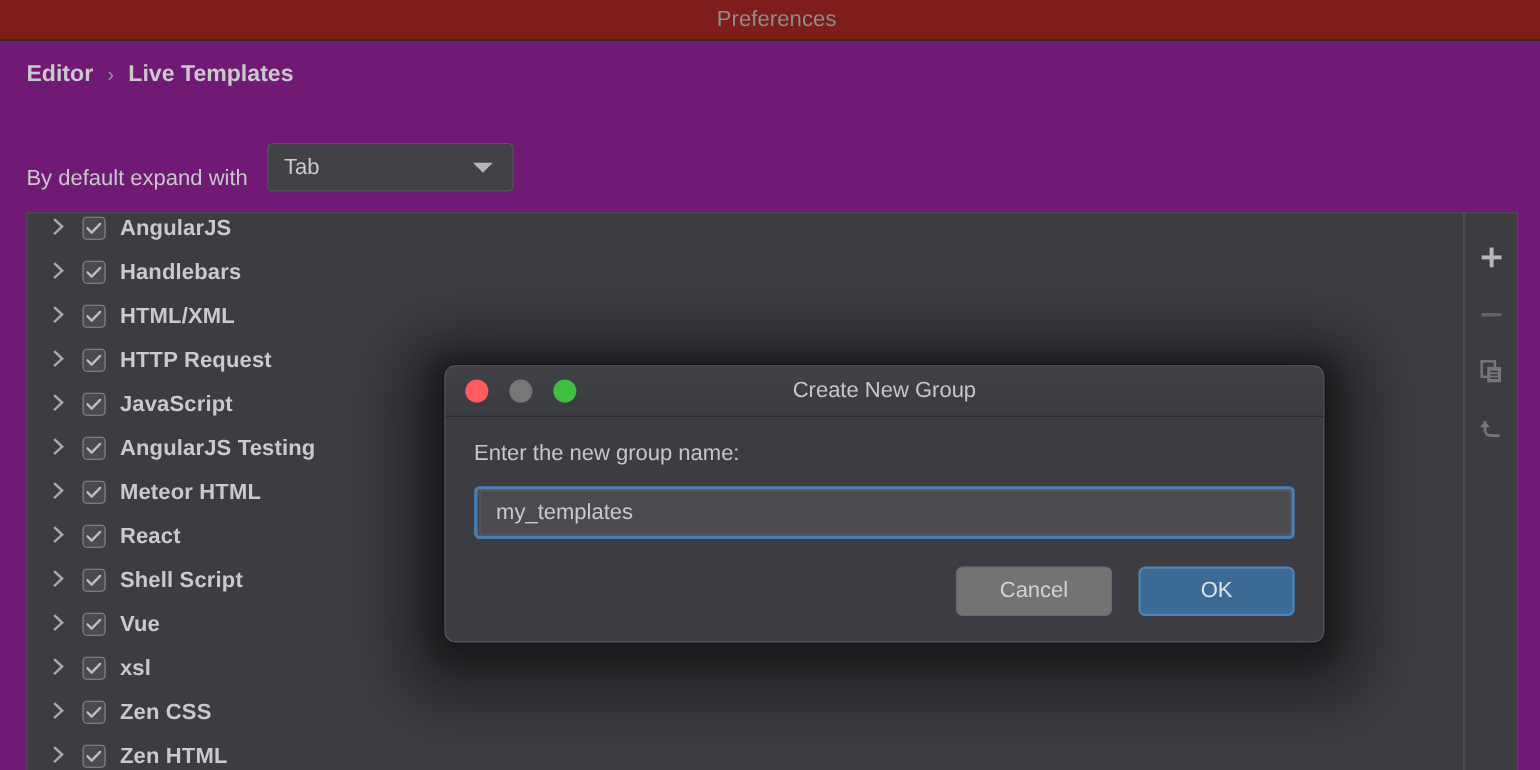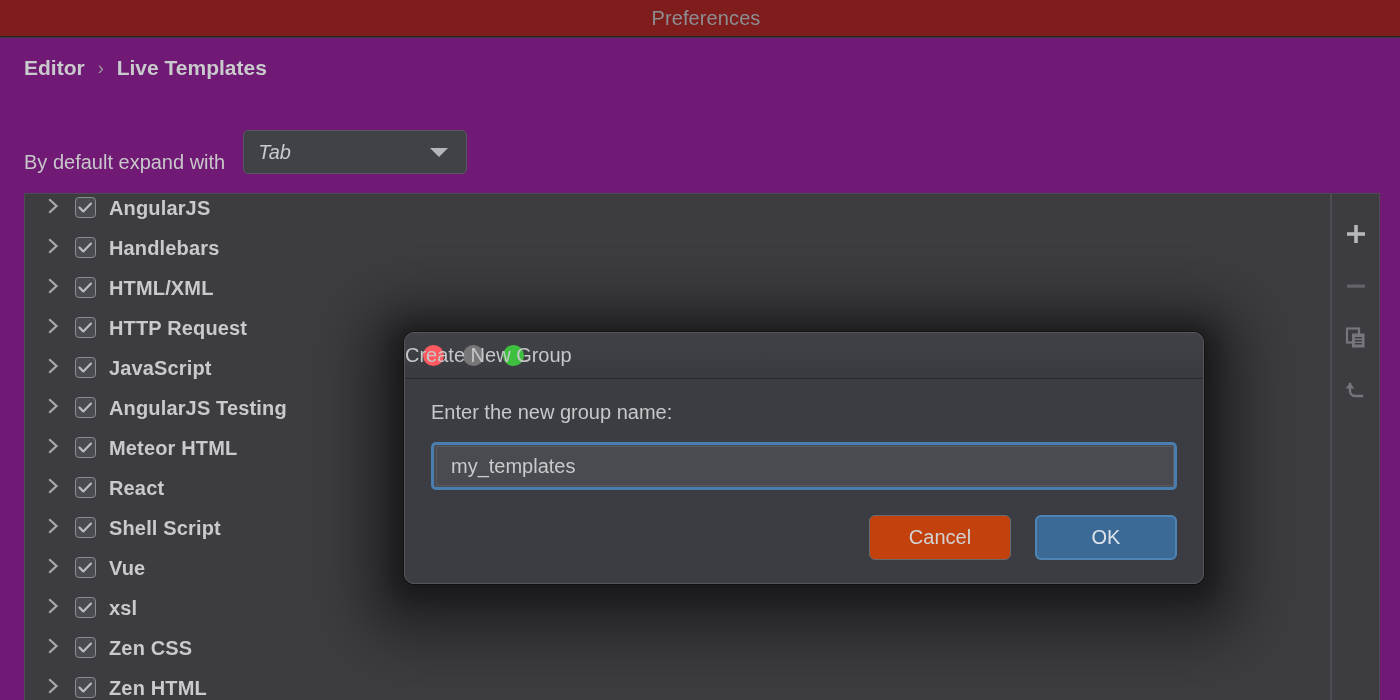--- a/index.html
+++ b/index.html
@@ -90,7 +90,6 @@
     align-items: center;
     padding: 0 12px 0 14px;
     position: relative;
-    font-style: italic;
   }
   .combo-value {
     font-size: 20px;

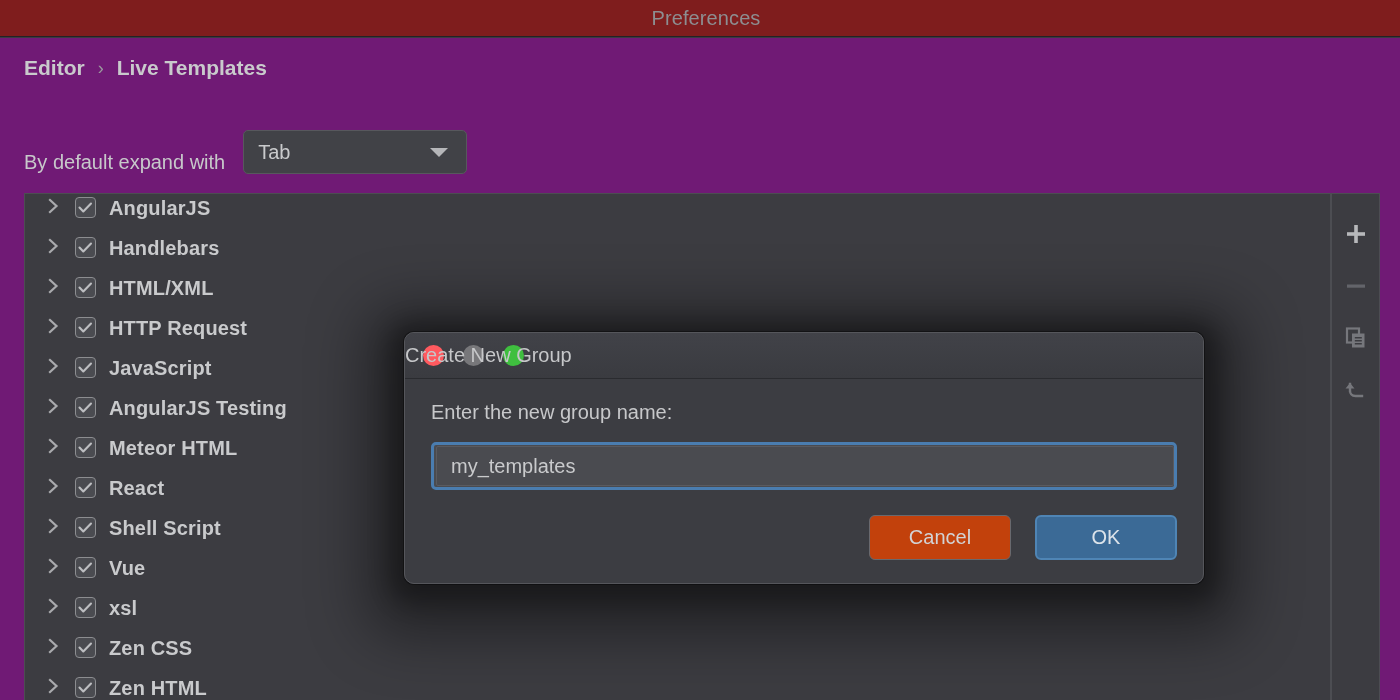--- a/index.html
+++ b/index.html
@@ -231,6 +231,7 @@
   .dialog-title {
     position: absolute;
     left: 0; right: 0;
+    text-align: center;
     font-size: 20px;
     color: #C6C7C9;
     pointer-events: none;

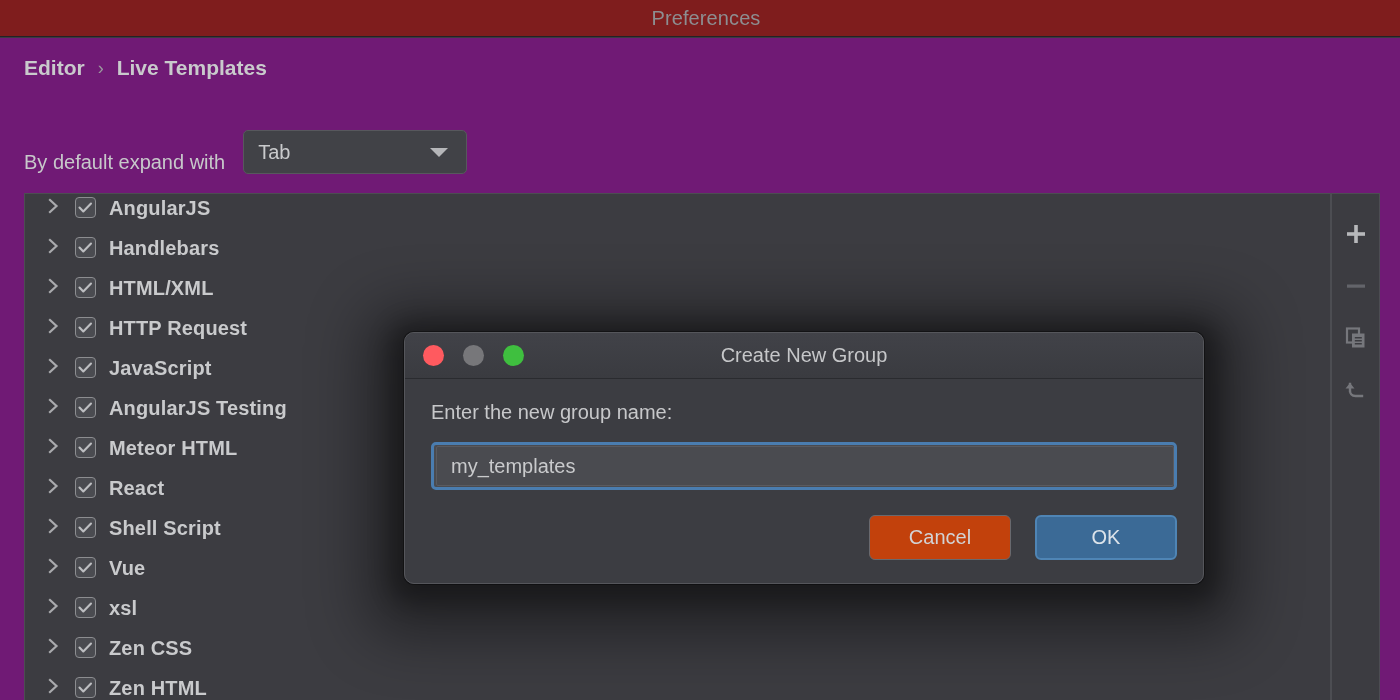--- a/index.html
+++ b/index.html
@@ -287,7 +287,7 @@
     color: #D2D3D5;
   }
   .btn-cancel {
-    background: #c2410c;
+    background: #737373;
     border: 1px solid #68696E;
     margin-left: 36px;
   }

